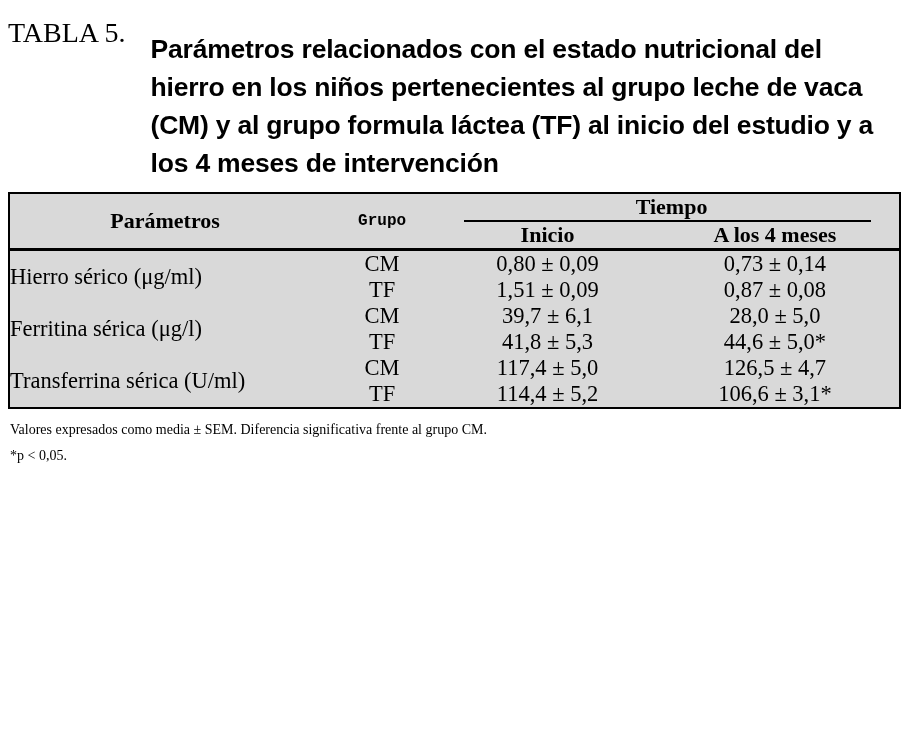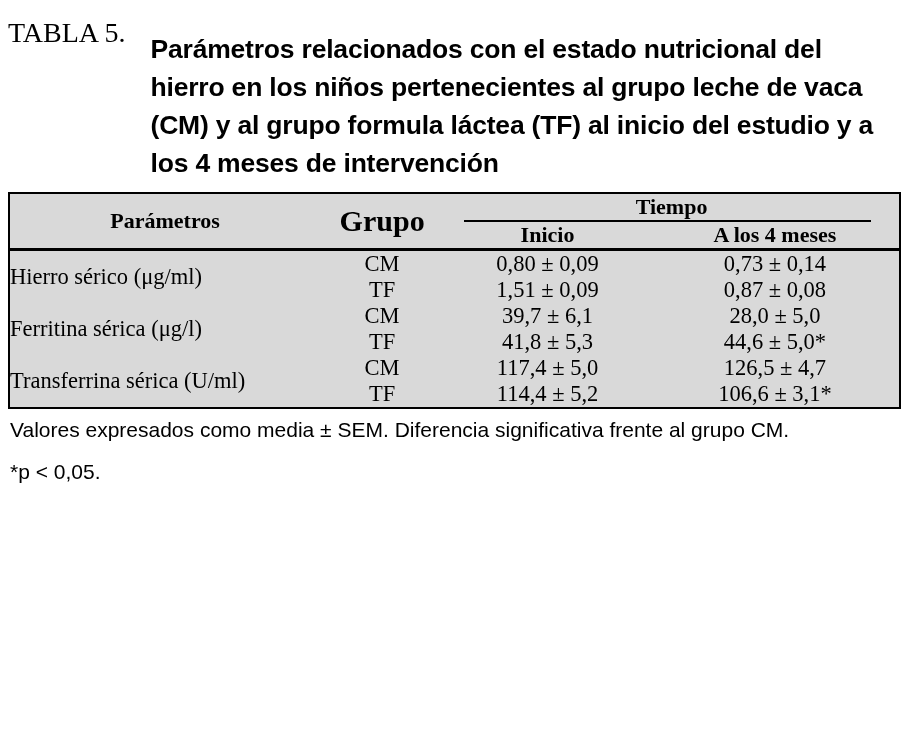--- a/index.html
+++ b/index.html
@@ -73,9 +73,9 @@
     padding-bottom: 10px;
   }
   .hdr-grupo {
-    font-size: 30px;
-    font-weight: bold;
-    font-family: Liberation Serif, serif;
+    font-size: 16px;
+    font-weight: bold;
+    font-family: Liberation Mono, monospace;
     width: 120px;
     padding-bottom: 10px;
   }

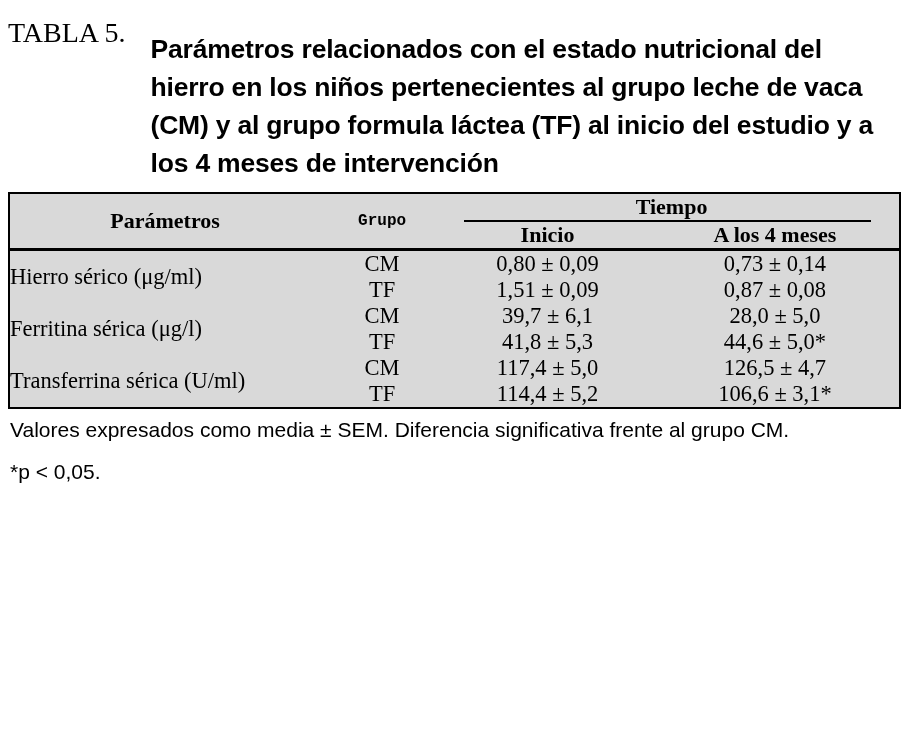--- a/index.html
+++ b/index.html
@@ -133,8 +133,8 @@
   
   .notes {
     padding: 8px 4px 0 2px;
-    font-family: Liberation Sans, sans-serif;
-    font-size: 21px;
+    font-family: Liberation Serif, serif;
+    font-size: 14px;
     line-height: 26px;
   }
   .notes p { margin: 0; }

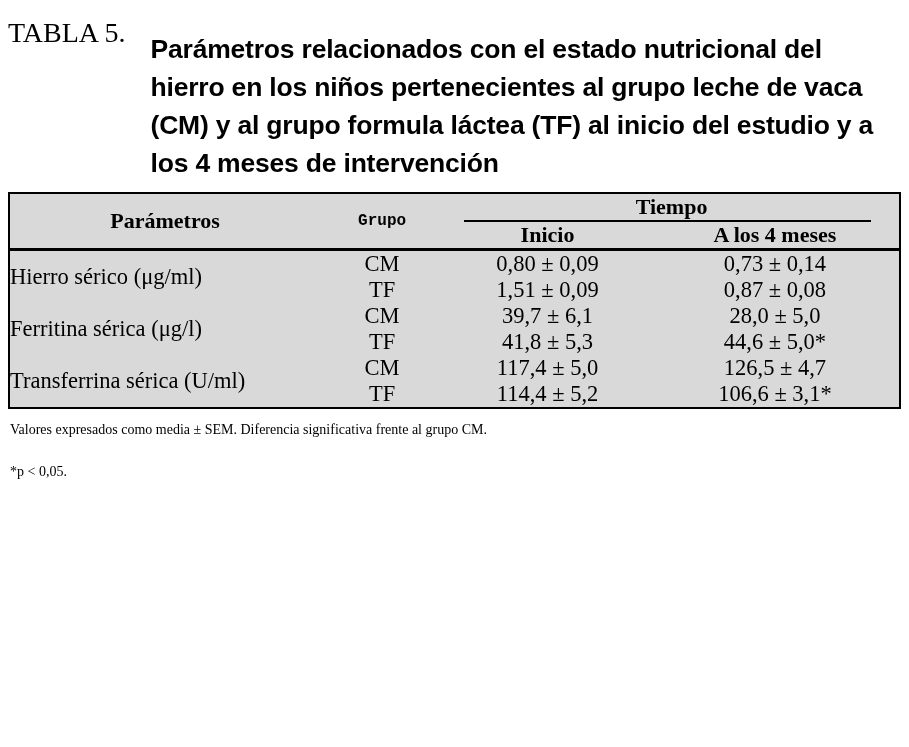--- a/index.html
+++ b/index.html
@@ -138,7 +138,7 @@
     line-height: 26px;
   }
   .notes p { margin: 0; }
-  .notes .note-star { margin-top: 16px; }
+  .notes .note-star { margin-top: 0; }
 </style>
 </head>
 <body>

